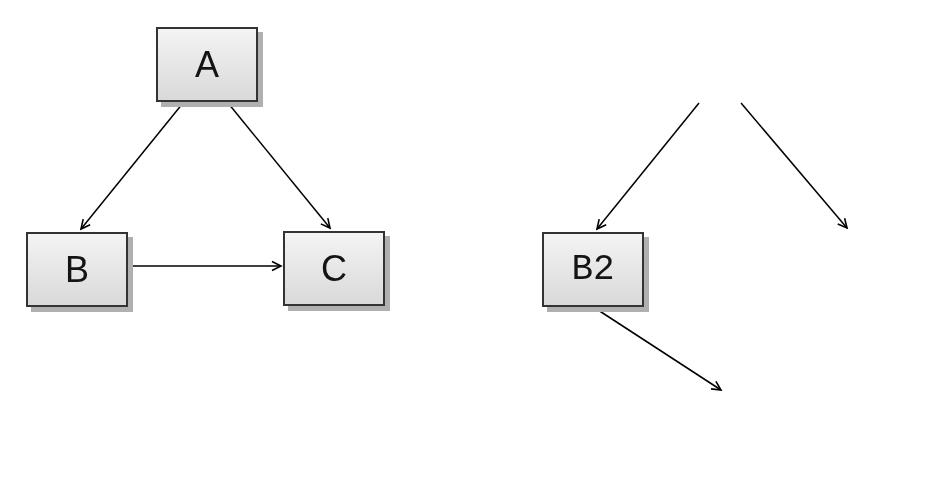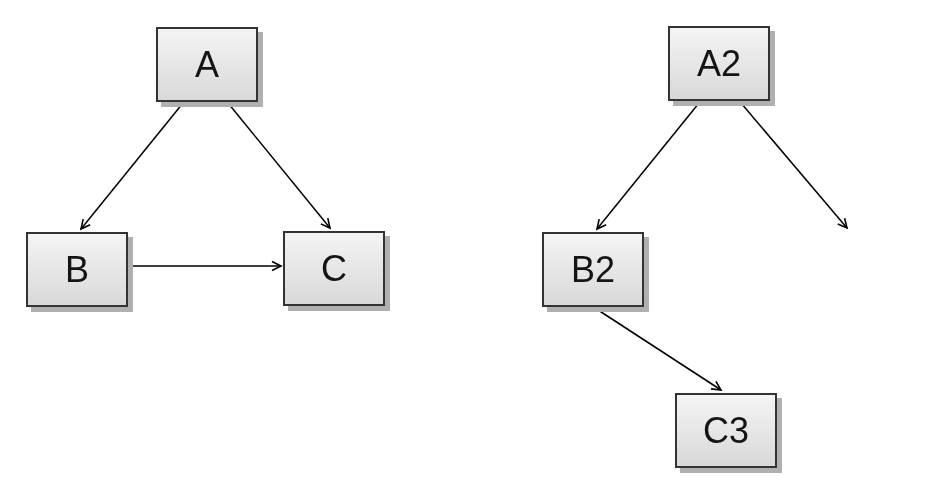--- a/index.html
+++ b/index.html
@@ -76,9 +76,6 @@
     <span class="node-label">C</span>
   </div>
 
-  <div class="node" style="left:668px; top:26px;">
-    <span class="node-label">A2</span>
-  </div>
   <div class="node" style="left:542px; top:232px;">
     <span class="node-label">B2</span>
   </div>

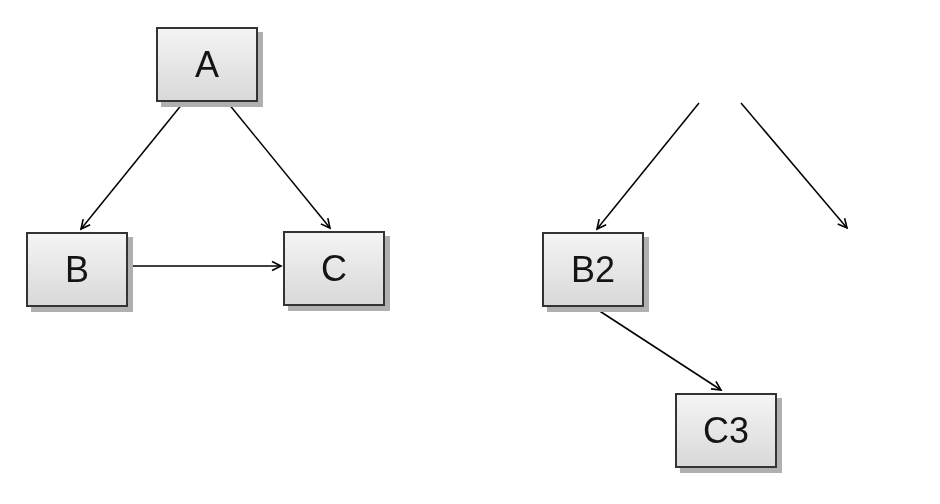--- a/index.html
+++ b/index.html
@@ -76,7 +76,7 @@
     <span class="node-label">C</span>
   </div>
 
-  <div class="node" style="left:542px; top:232px;">
+  <div class="node" style="left:542px; top:232px;font-family:Liberation Mono, monospace;">
     <span class="node-label">B2</span>
   </div>
   <div class="node" style="left:675px; top:393px;">

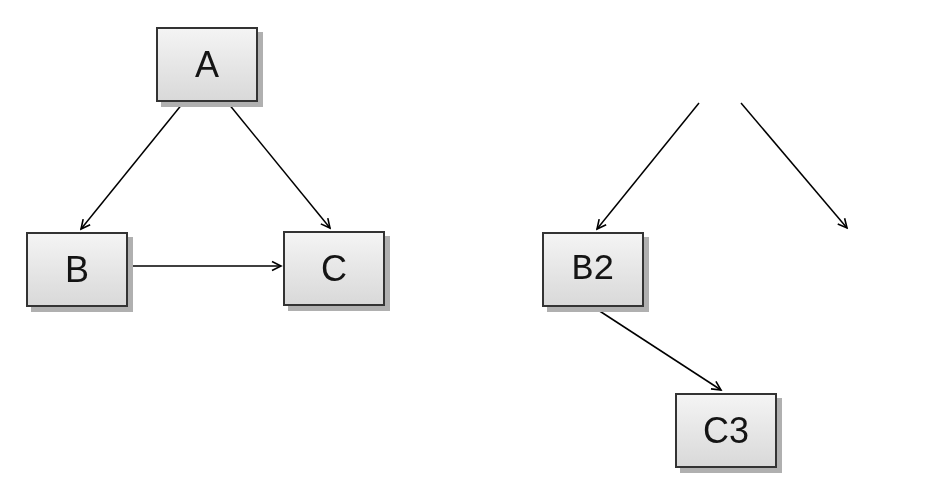--- a/index.html
+++ b/index.html
@@ -79,9 +79,6 @@
   <div class="node" style="left:542px; top:232px;font-family:Liberation Mono, monospace;">
     <span class="node-label">B2</span>
   </div>
-  <div class="node" style="left:675px; top:393px;">
-    <span class="node-label">C3</span>
-  </div>
 
 </div>
 

